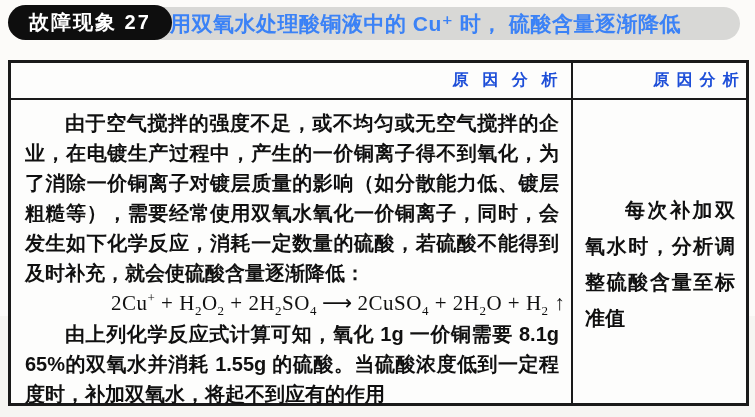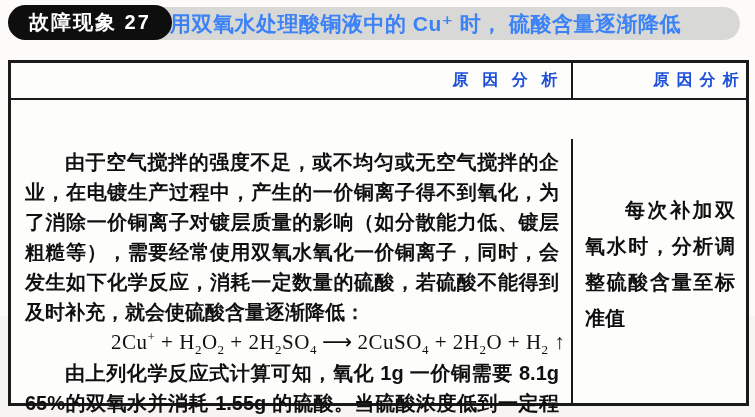--- a/index.html
+++ b/index.html
@@ -54,7 +54,7 @@
     width:562px;border-right:2px solid #1a1a1a;box-sizing:border-box;
     padding:8px 12px 4px 14px;
     font-size:20px;line-height:30px;font-weight:bold;
-    text-align:justify;color:#101010;margin-top:39px;
+    text-align:justify;color:#101010;
   }
   .cell-cause p{margin:0;text-indent:2em;}
   .equation{

